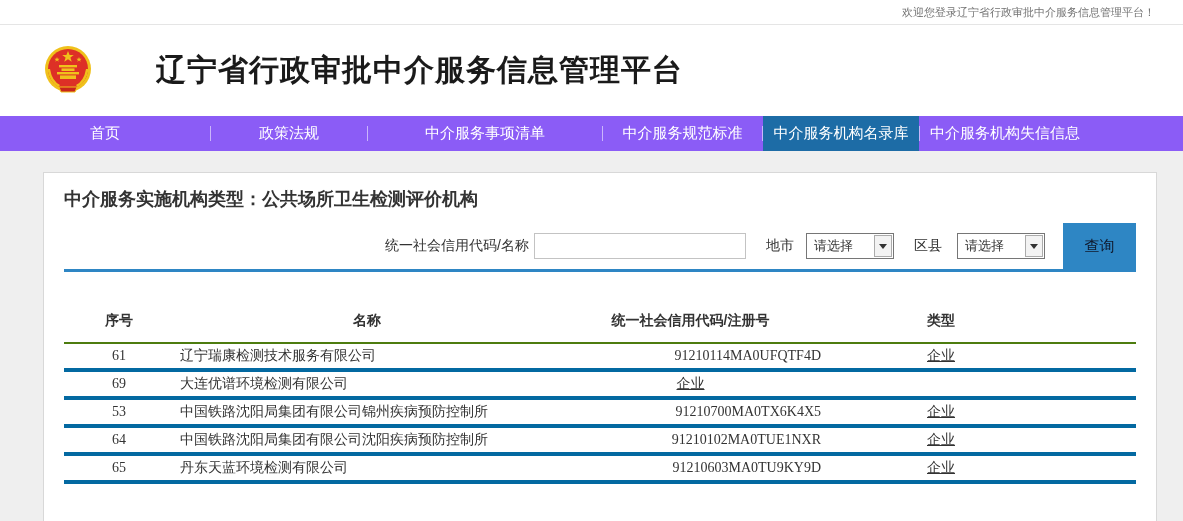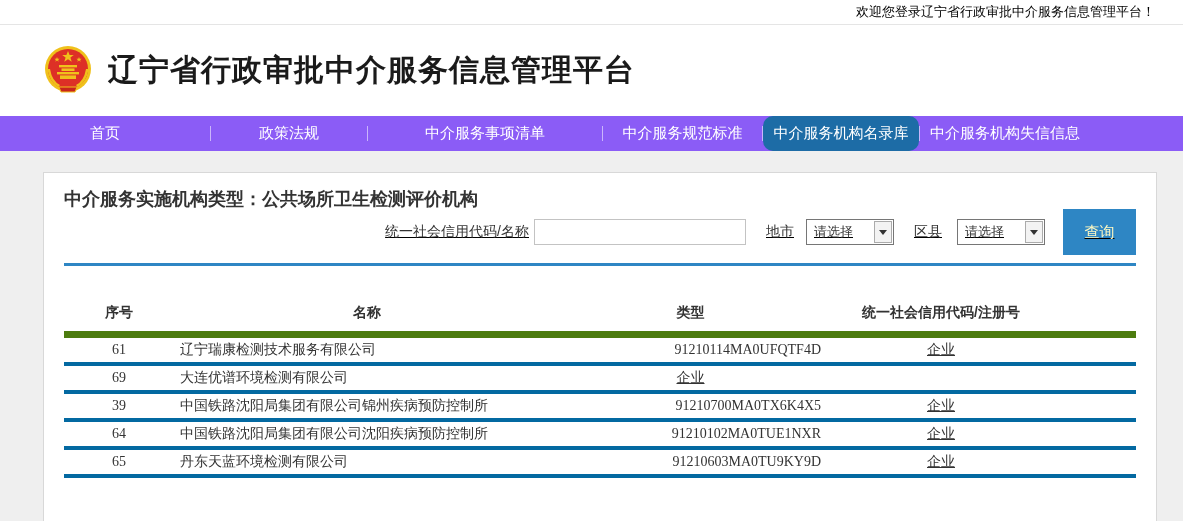--- a/index.html
+++ b/index.html
@@ -9,7 +9,7 @@
   
   .topbar { height:25px; background:#ffffff; border-bottom:1px solid #e5e5e5;
             display:flex; align-items:center; justify-content:flex-end; padding-right:28px; }
-  .topbar .welcome { font-size:13px; color:#000000; }
+  .topbar .welcome { font-size:11px; color:#737373; }
 
   
   .header { height:91px; background:#ffffff; display:flex; align-items:center; padding-left:44px; }

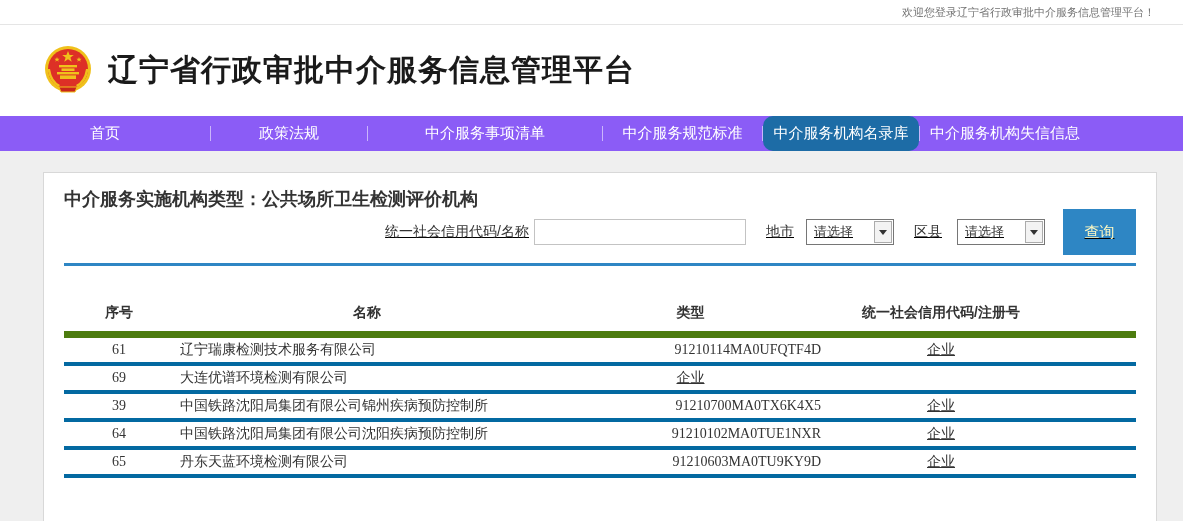--- a/index.html
+++ b/index.html
@@ -14,7 +14,7 @@
   
   .header { height:91px; background:#ffffff; display:flex; align-items:center; padding-left:44px; }
   .emblem { width:48px; height:56px; margin-right:16px; flex:0 0 auto; }
-  .site-title { font-size:30px; font-weight:bold; color:#1a1a1a; letter-spacing:1px; }
+  .site-title { font-size:30px; font-weight:bold; color:#1a1a1a; letter-spacing:1px;margin-left:48px; }
 
   
   .nav { height:35px; background:#8b5cf6; display:flex; align-items:stretch; }

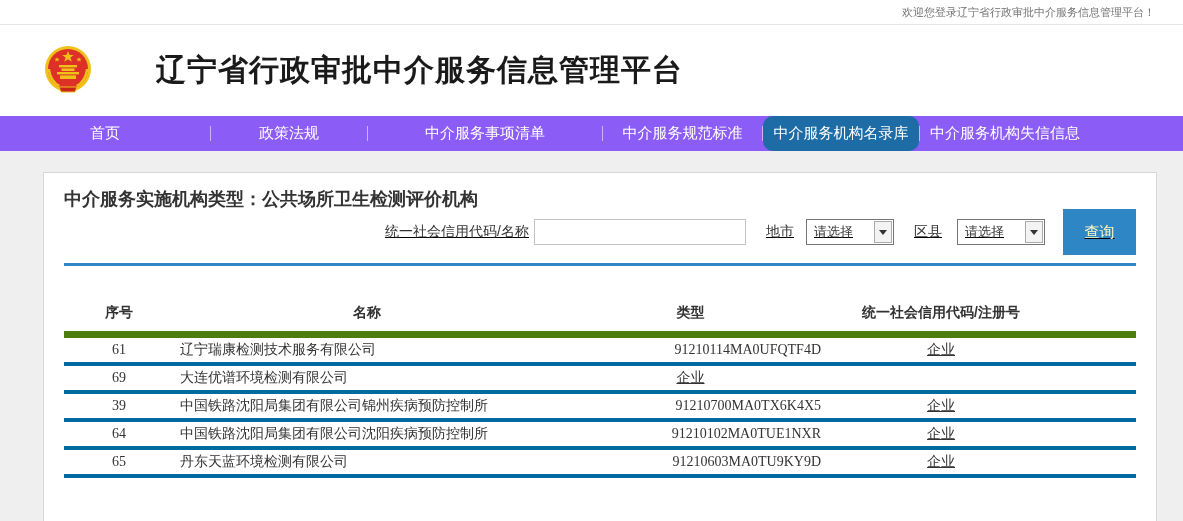--- a/index.html
+++ b/index.html
@@ -20,7 +20,7 @@
   .nav { height:35px; background:#8b5cf6; display:flex; align-items:stretch; }
   .nav-item { color:#ffffff; font-size:15px; display:flex; align-items:center; justify-content:center;
               cursor:pointer; position:relative; }
-  .nav-item.active { background:#1d6ca6;border-radius:10px; }
+  .nav-item.active { background:#1d6ca6; }
   .nav-sep { width:1px; height:15px; background:rgba(255,255,255,.55); align-self:center; }
   .w1{width:210px}.w2{width:156px}.w3{width:234px}.w4{width:159px}.w5{width:156px}.w6{width:170px}
   .nav-fill { flex:1; }

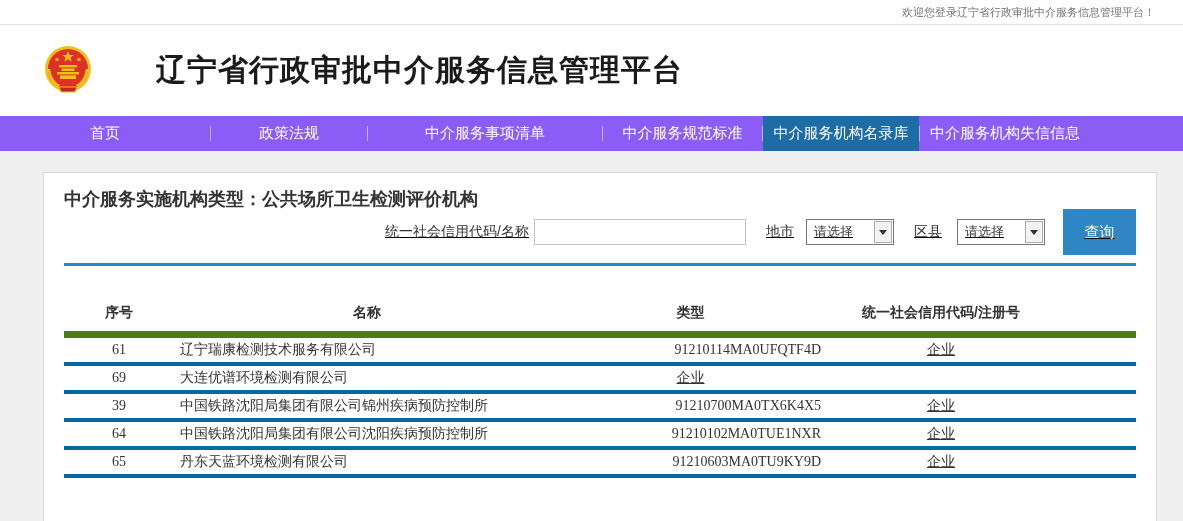--- a/index.html
+++ b/index.html
@@ -33,7 +33,7 @@
   .section-title { font-size:18px; font-weight:bold; color:#333; line-height:20px; padding-left:0; }
 
   
-  .search-area { border-bottom:3px solid #2e86c4; padding-bottom:16px; margin-top:8px;text-decoration:underline; }
+  .search-area { border-bottom:3px solid #2e86c4; padding-bottom:8px; margin-top:22px; }
   .search-row { display:flex; align-items:center; justify-content:flex-end; height:30px; }
   .f-label { font-size:14px; color:#333; white-space:nowrap; }
   .search-input { width:212px; height:26px; border:1px solid #c3c3c3; background:#fff;

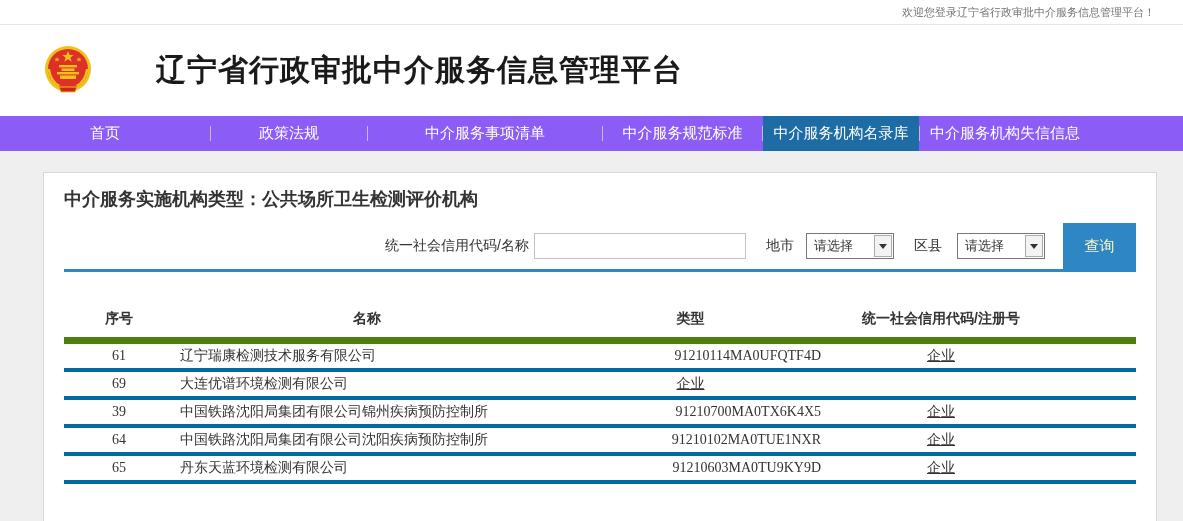--- a/index.html
+++ b/index.html
@@ -46,7 +46,7 @@
   .sel-caret { width:0; height:0; border-left:4px solid transparent; border-right:4px solid transparent;
                border-top:5px solid #333; }
   .gap20{margin-left:20px}.gap12{margin-left:12px}.gap15{margin-left:15px}.gap18{margin-left:18px}
-  .search-btn { width:73px; height:46px; background:#2e86c4; color:#fef9c3; font-size:15px;
+  .search-btn { width:73px; height:46px; background:#2e86c4; color:#0f172a; font-size:15px;
                 border:none; cursor:pointer; font-family:inherit; }
 
   

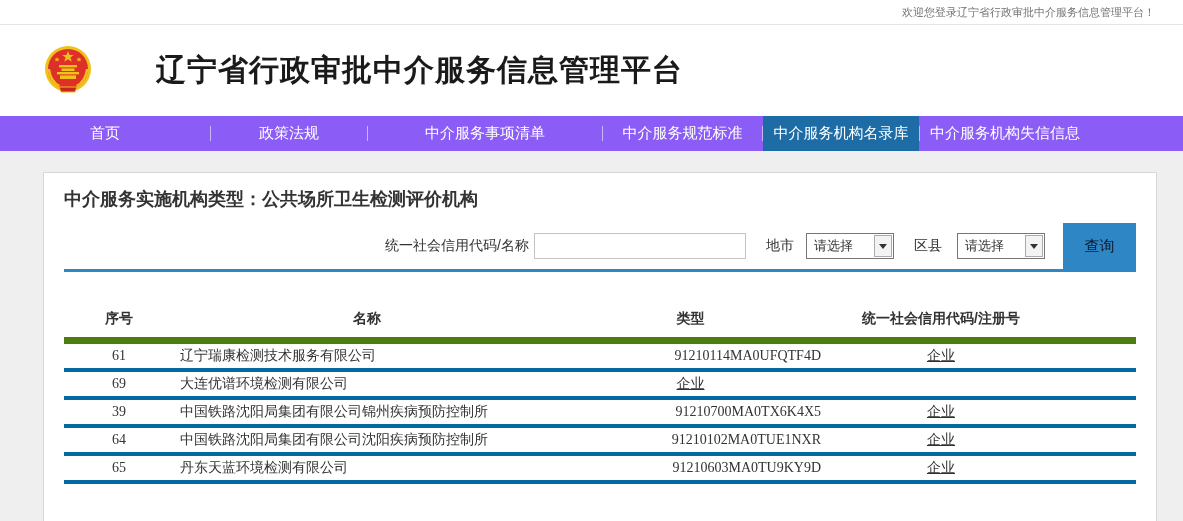--- a/index.html
+++ b/index.html
@@ -52,7 +52,7 @@
   
   .table { margin-top:28px; }
   .t-row { display:grid; grid-template-columns:110px 386px 261px 240px 1fr; align-items:center; }
-  .t-head { height:44px; border-bottom:7px solid #4d7c0f; }
+  .t-head { height:44px; border-bottom:2px solid #4d7c0f; }
   .t-head .cell { font-size:14px; font-weight:bold; color:#333; }
   .t-body-row { height:28px; border-bottom:4px solid #0369a1; }
   .cell { font-size:14px; color:#333; }

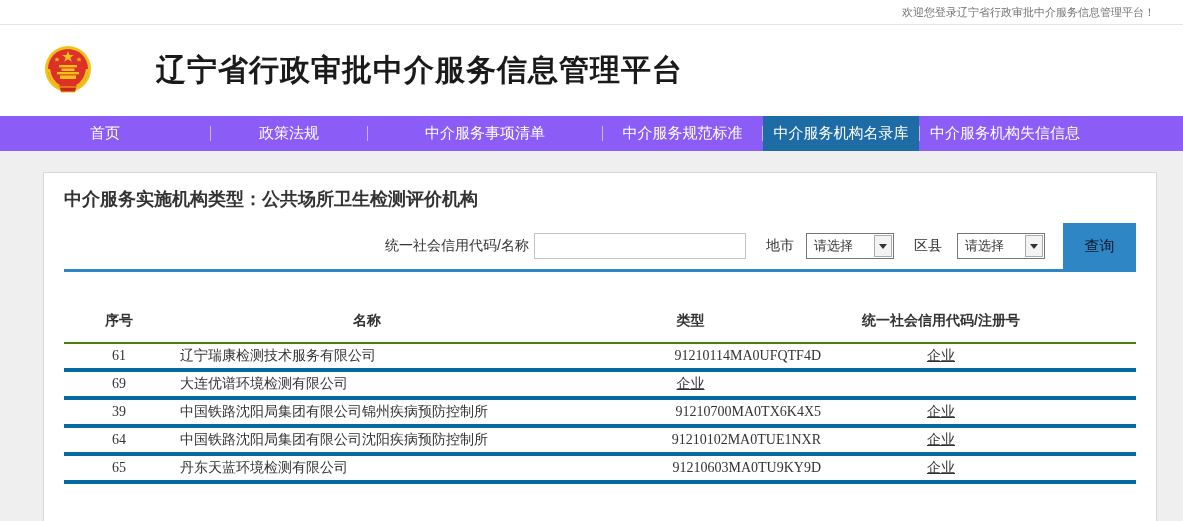--- a/index.html
+++ b/index.html
@@ -138,8 +138,8 @@
     <div class="t-row t-head">
       <div class="cell c-center">序号</div>
       <div class="cell c-center">名称</div>
+      <div class="cell c-code-h">统一社会信用代码/注册号</div>
       <div class="cell c-center">类型</div>
-      <div class="cell c-code-h">统一社会信用代码/注册号</div>
       <div></div>
     </div>
 

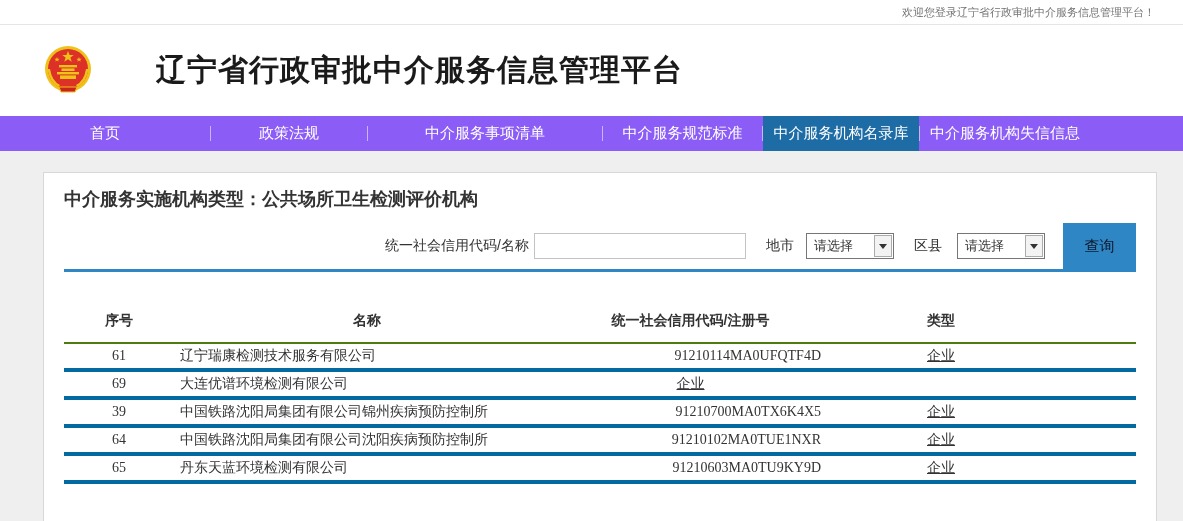--- a/index.html
+++ b/index.html
@@ -159,7 +159,7 @@
     </div>
 
     <div class="t-row t-body-row">
-      <div class="cell c-center c-num">39</div>
+      <div class="cell c-center c-num">53</div>
       <div class="cell c-name">中国铁路沈阳局集团有限公司锦州疾病预防控制所</div>
       <div class="cell c-code">91210700MA0TX6K4X5</div>
       <div class="cell c-center"><span class="type-link">企业</span></div>

